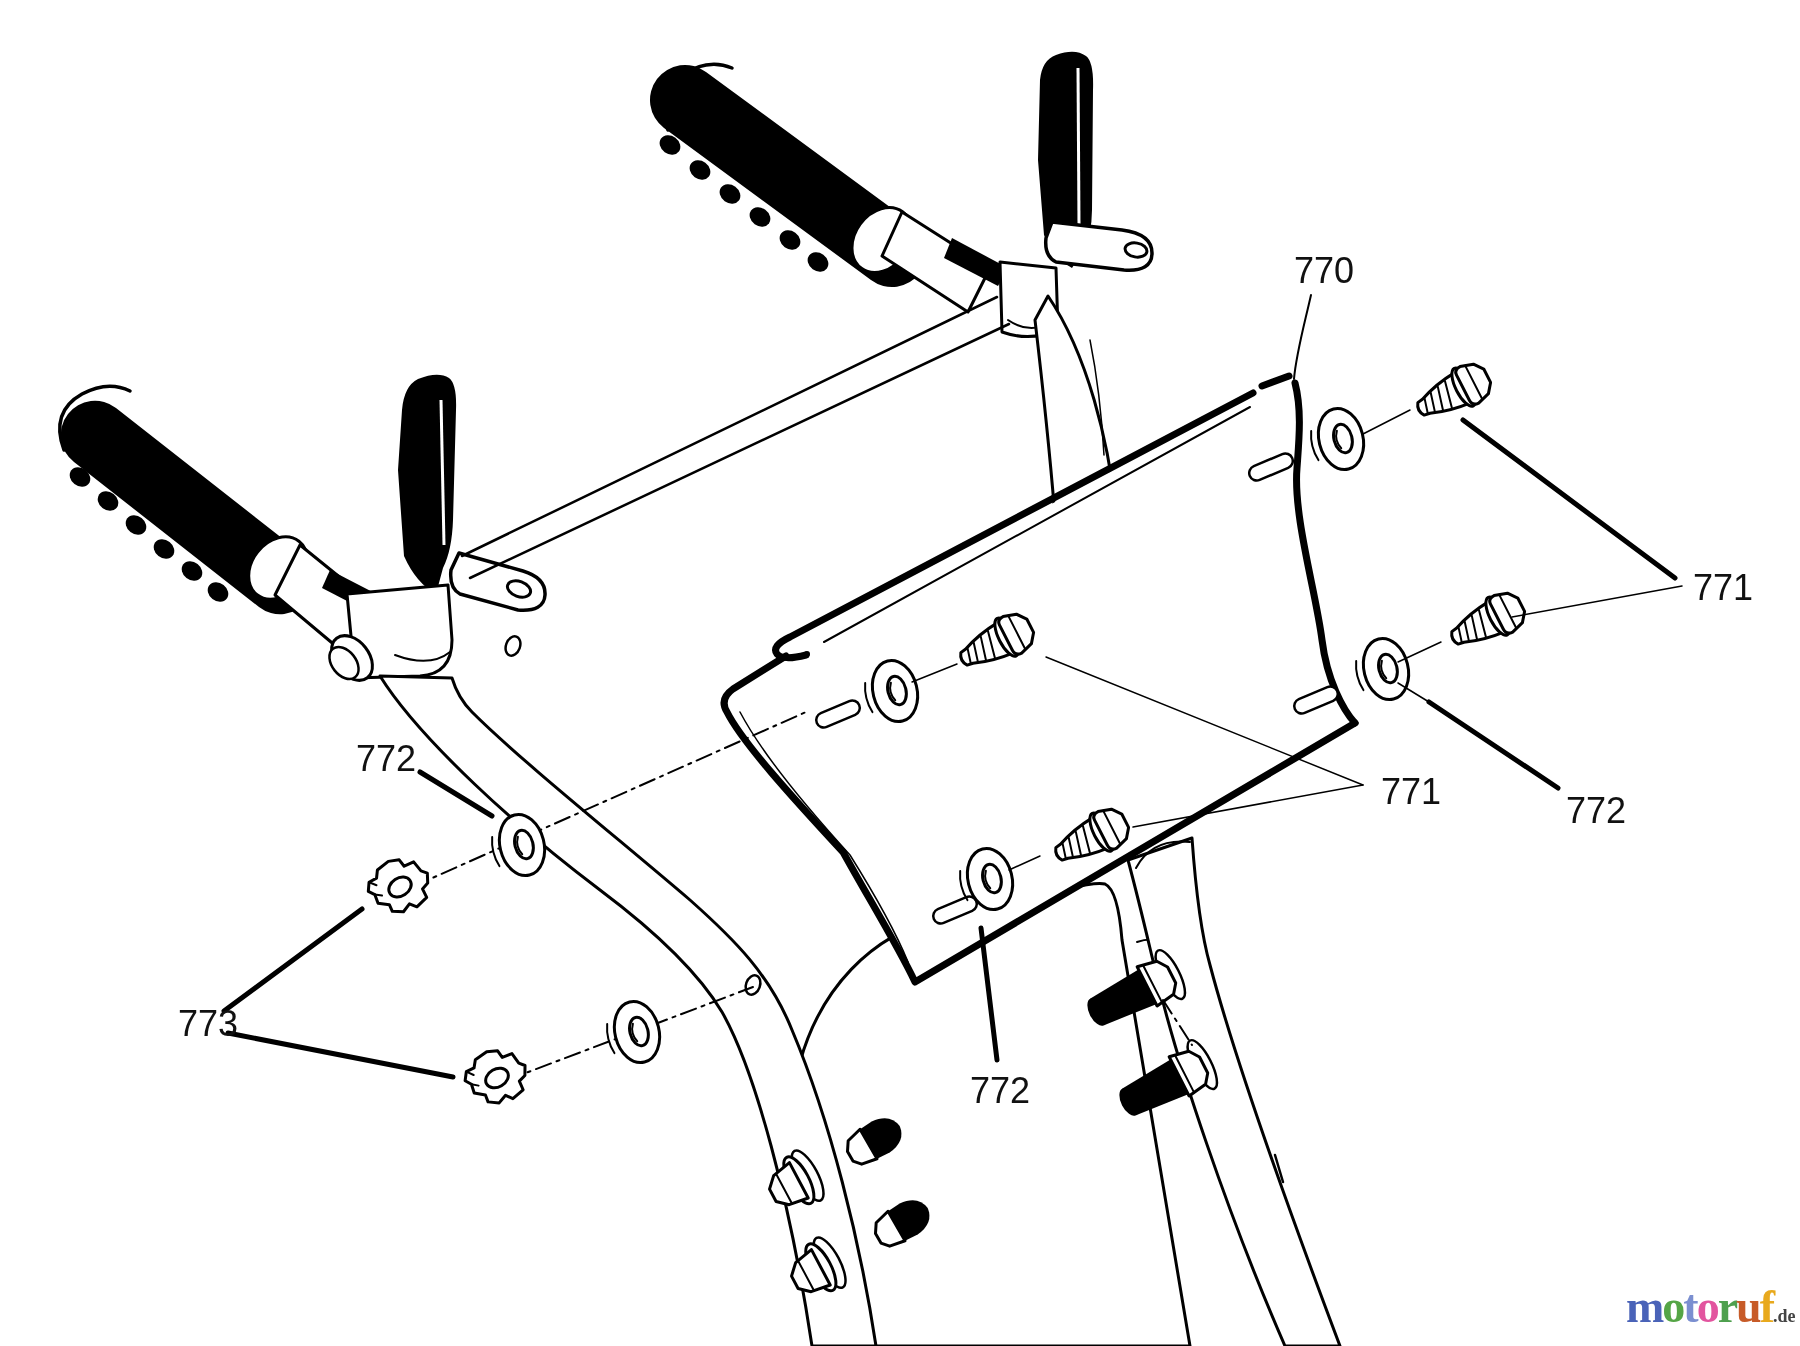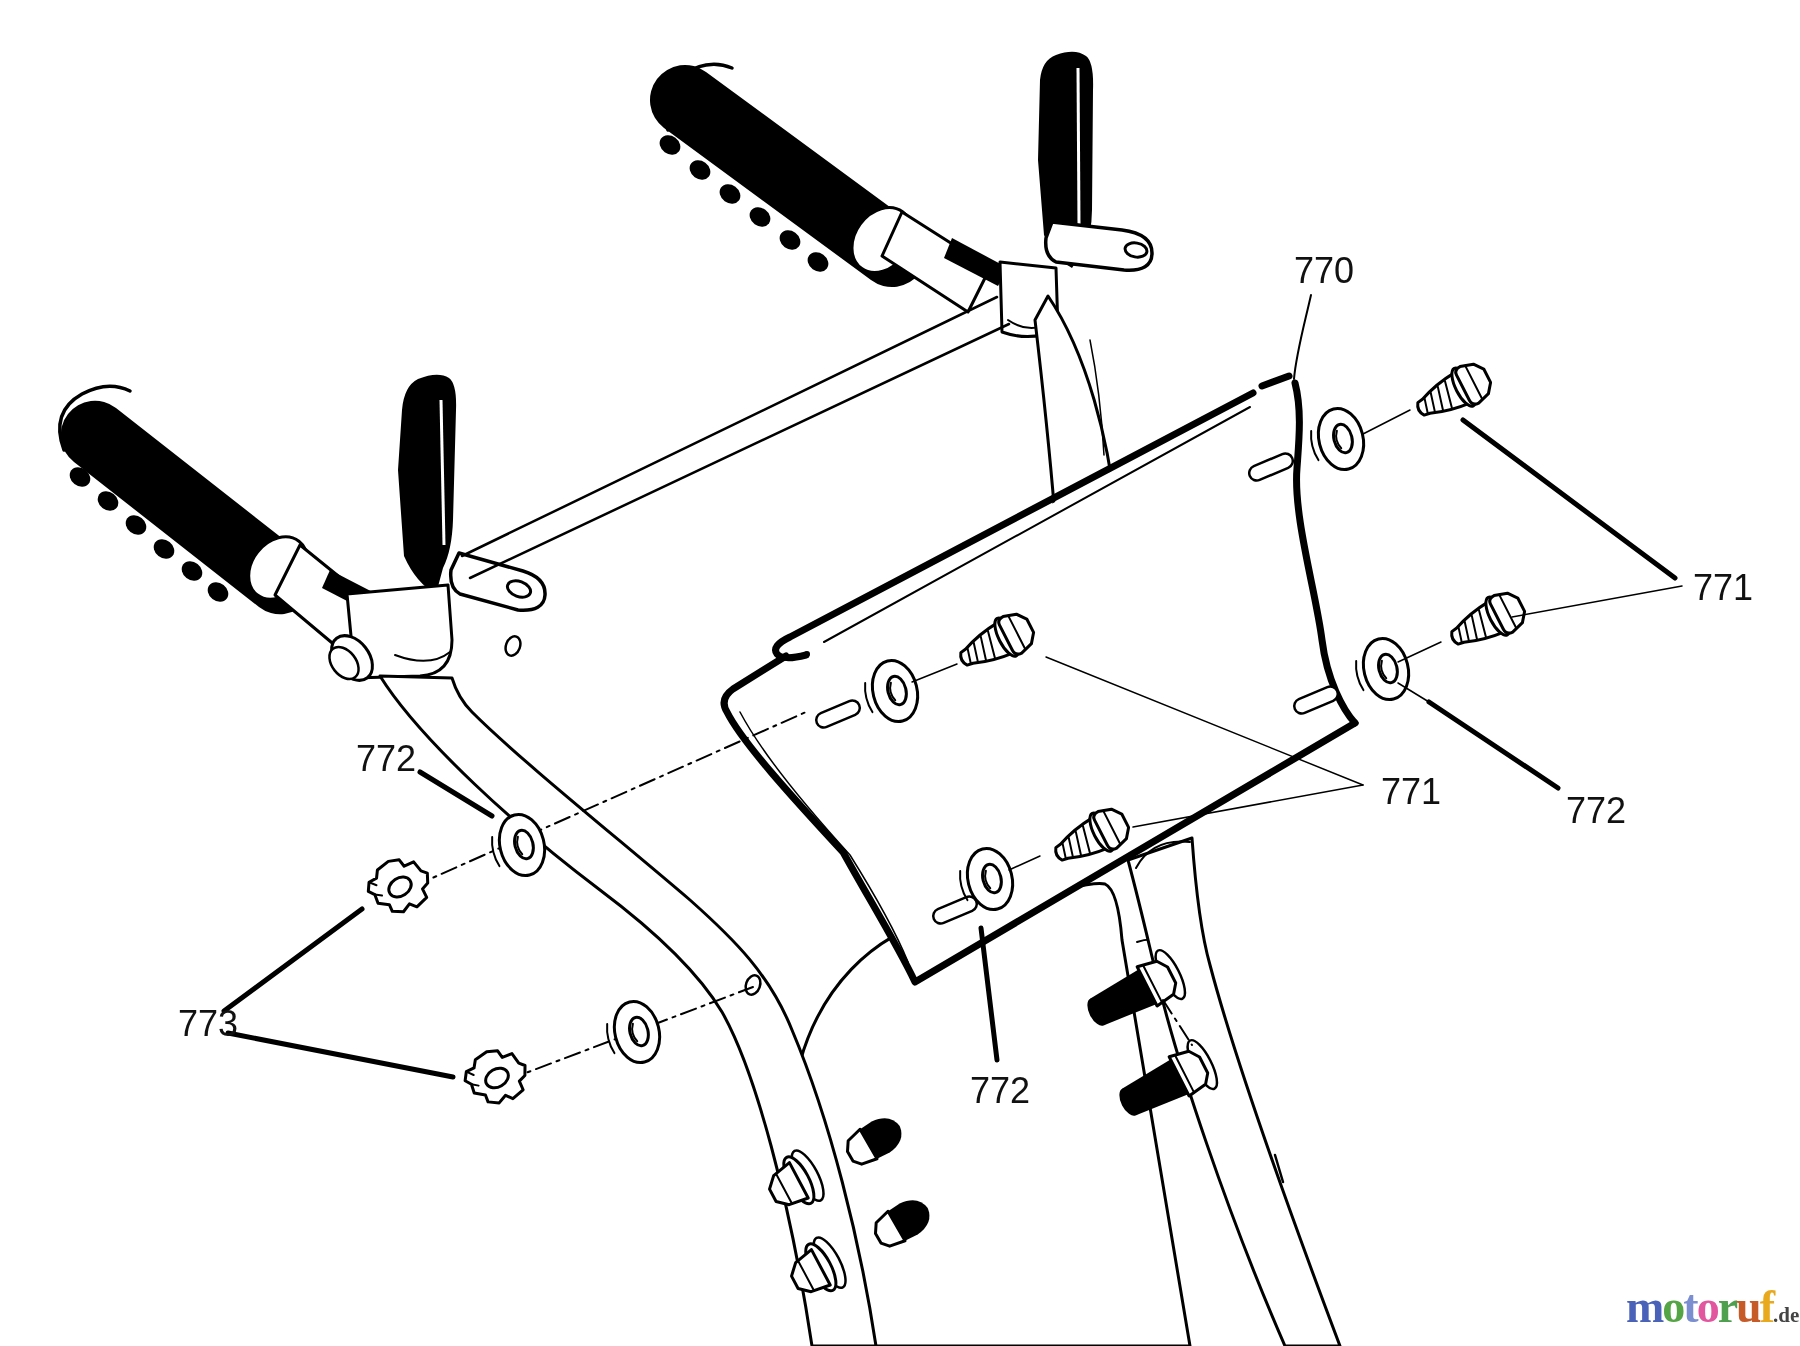--- a/index.html
+++ b/index.html
@@ -21,7 +21,7 @@
   .logo{position:absolute;left:1626px;top:1284px;white-space:nowrap;
         font-family:"Liberation Serif",serif;font-weight:700;font-size:46px;
         letter-spacing:-2px;line-height:1;}
-  .logo-tld{font-size:21px;letter-spacing:0;color:#444;}
+  .logo-tld{font-size:18px;letter-spacing:0;color:#444;}
 </style>
 </head>
 <body>

